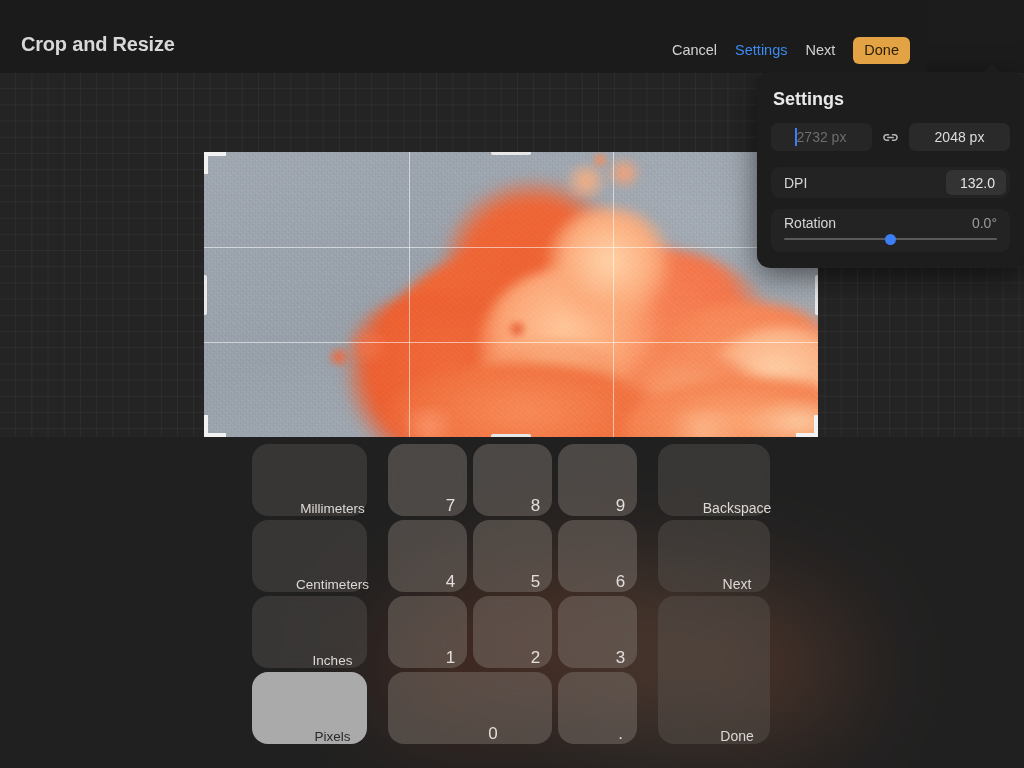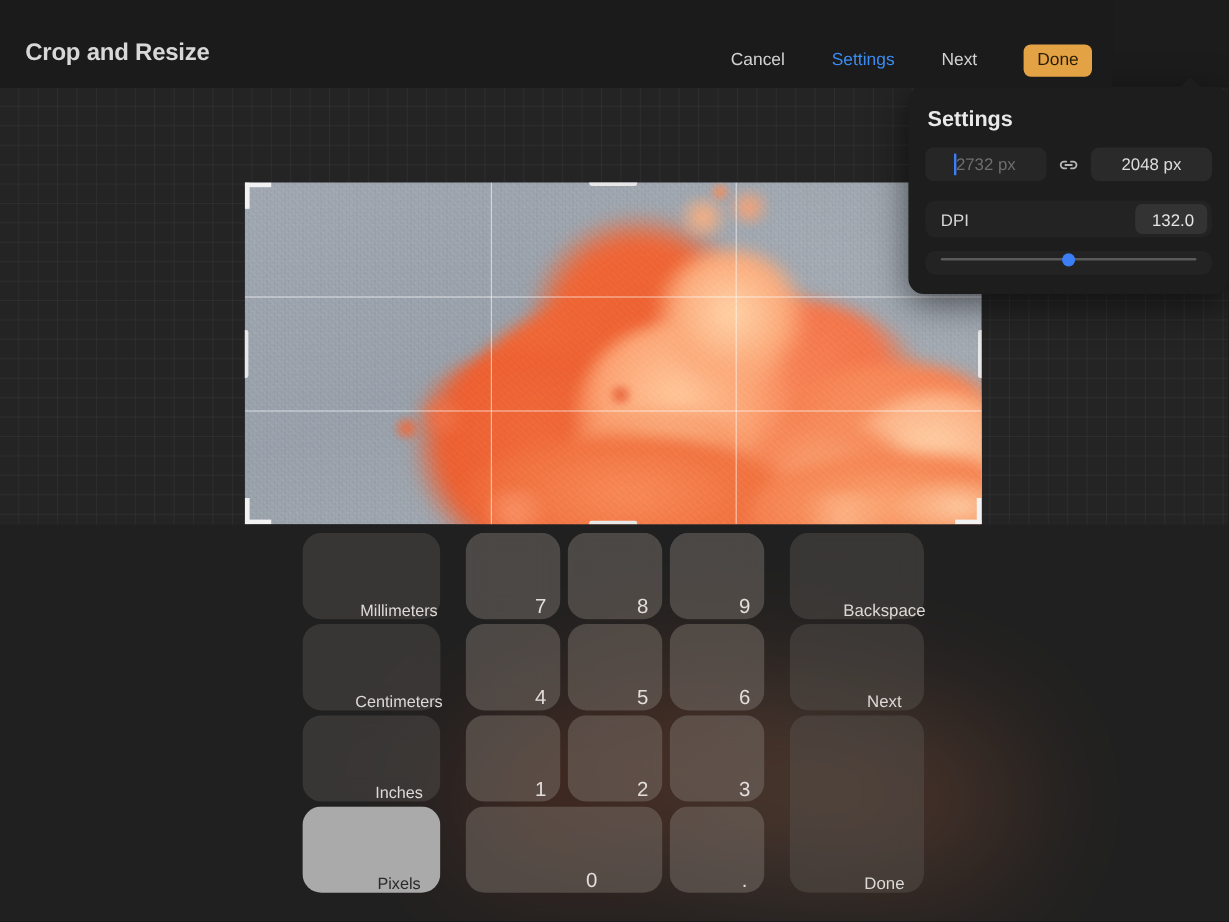--- a/index.html
+++ b/index.html
@@ -42,7 +42,7 @@
     right: 17px; top: 36px;
     display: flex;
     align-items: center;
-    gap: 39px;
+    gap: 18px;
     height: 28px;
   }
   .tb-btn {

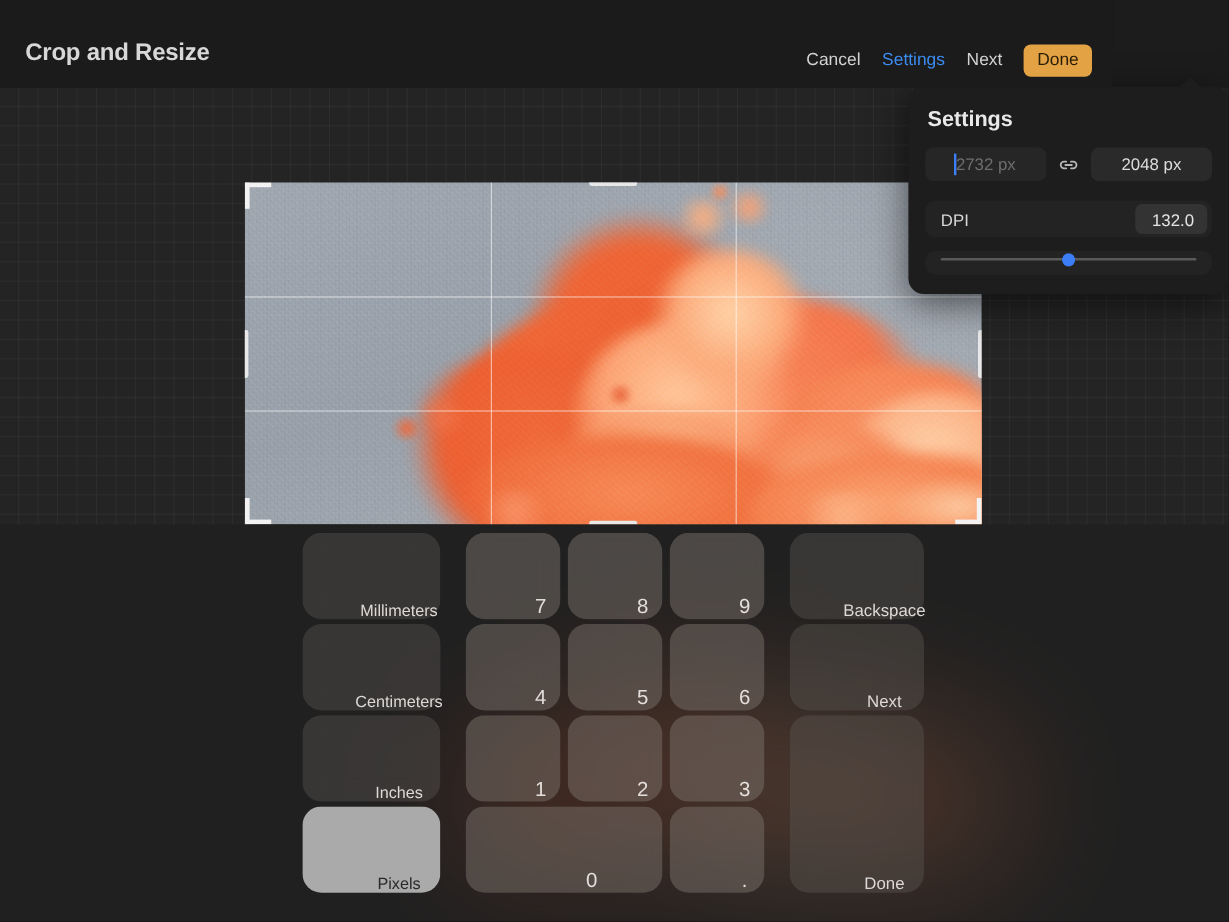--- a/index.html
+++ b/index.html
@@ -534,6 +534,10 @@
 
 
     <div class="slider-group">
+      <div class="slider-head">
+        <span class="lbl">Rotation</span>
+        <span class="val">0.0°</span>
+      </div>
       <div class="slider-track">
         <span class="slider-thumb" style="left: 50%;"></span>
       </div>

